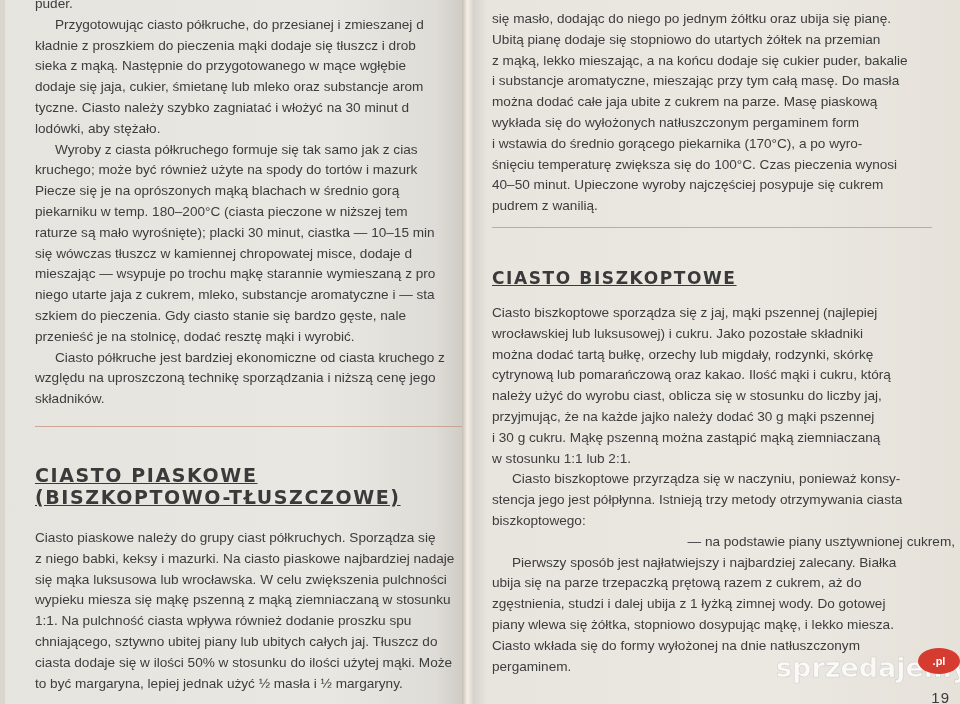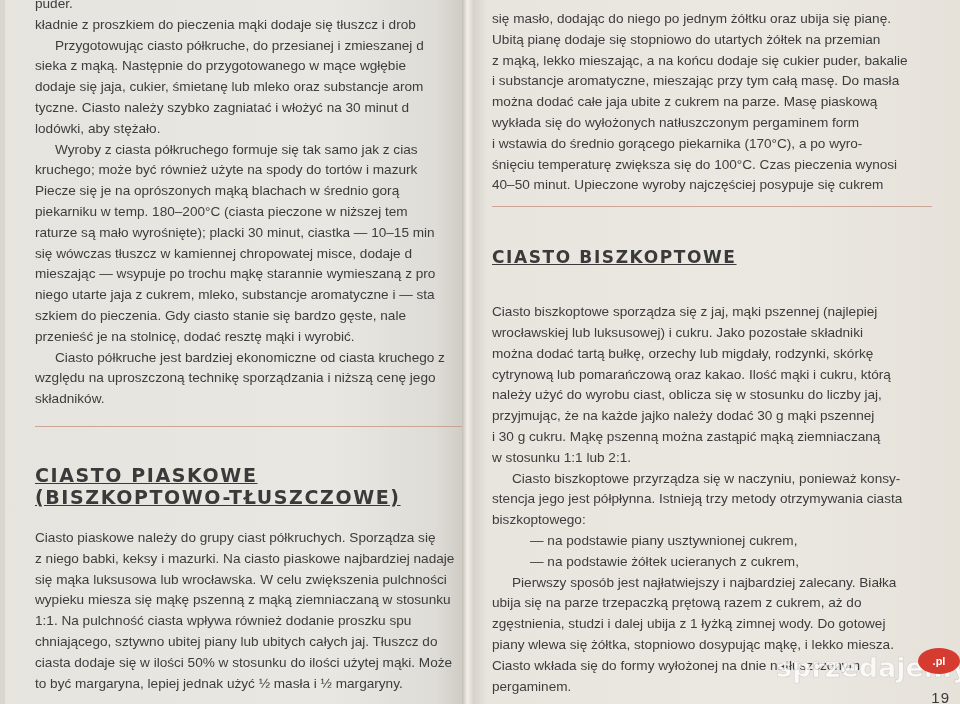--- a/index.html
+++ b/index.html
@@ -68,8 +68,8 @@
       <span class="line">puder.</span>
     </p>
     <p class="txt indent-first">
+      <span class="line" style="padding-left:20px">Przygotowując ciasto półkruche, do przesianej i zmieszanej d</span>
       <span class="line">kładnie z proszkiem do pieczenia mąki dodaje się tłuszcz i drob</span>
-      <span class="line" style="padding-left:20px">Przygotowując ciasto półkruche, do przesianej i zmieszanej d</span>
       <span class="line">sieka z mąką. Następnie do przygotowanego w mące wgłębie</span>
       <span class="line">dodaje się jaja, cukier, śmietanę lub mleko oraz substancje arom</span>
       <span class="line">tyczne. Ciasto należy szybko zagniatać i włożyć na 30 minut d</span>

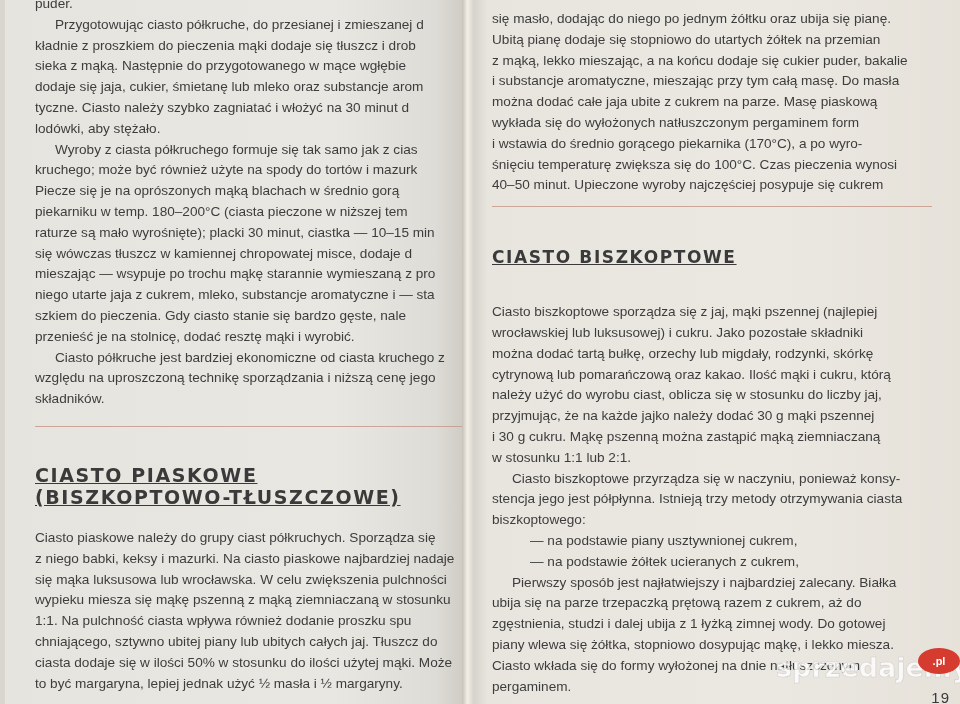--- a/index.html
+++ b/index.html
@@ -128,6 +128,7 @@
       <span class="line">i wstawia do średnio gorącego piekarnika (170°C), a po wyro-</span>
       <span class="line">śnięciu temperaturę zwiększa się do 100°C. Czas pieczenia wynosi</span>
       <span class="line">40–50 minut. Upieczone wyroby najczęściej posypuje się cukrem</span>
+      <span class="line">pudrem z wanilią.</span>
     </p>
 
     <div class="rule" style="margin-top:10px;width:440px;"></div>

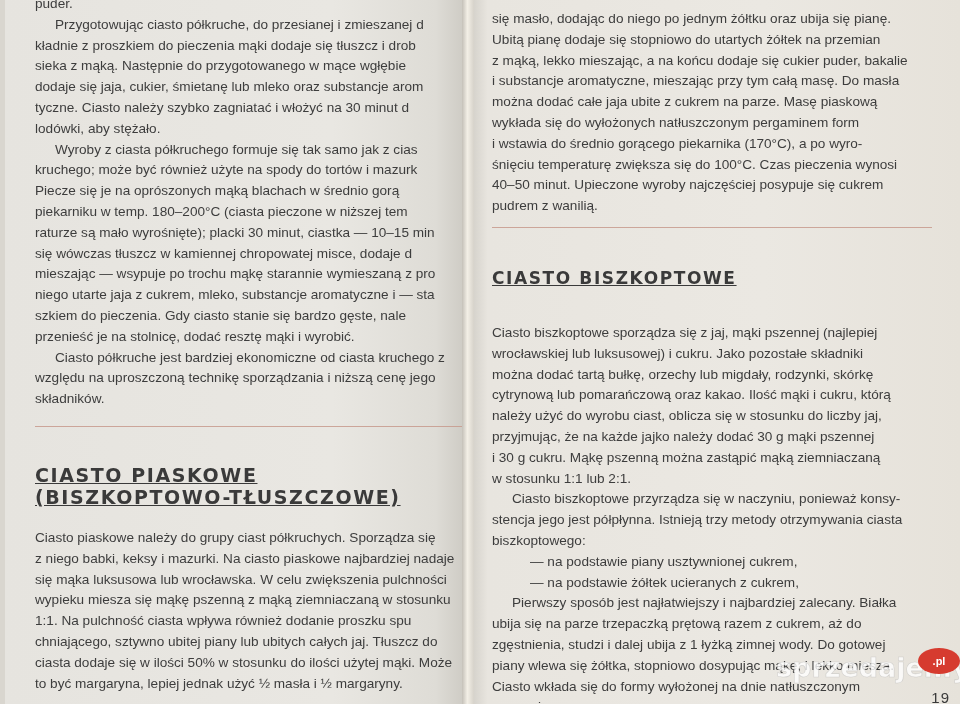--- a/index.html
+++ b/index.html
@@ -135,7 +135,7 @@
 
     <h2 class="heading h-right">CIASTO BISZKOPTOWE</h2>
 
-    <p class="txt" style="margin-top:34px">
+    <p class="txt" style="margin-top:14px">
       <span class="line">Ciasto biszkoptowe sporządza się z jaj, mąki pszennej (najlepiej</span>
       <span class="line">wrocławskiej lub luksusowej) i cukru. Jako pozostałe składniki</span>
       <span class="line">można dodać tartą bułkę, orzechy lub migdały, rodzynki, skórkę</span>

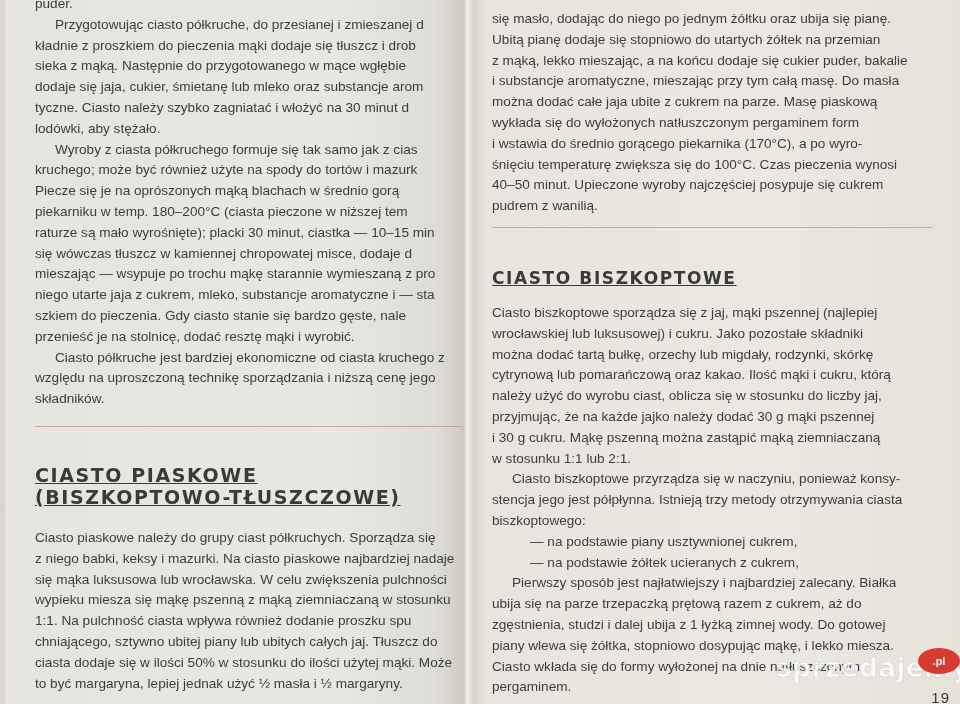--- a/index.html
+++ b/index.html
@@ -40,7 +40,7 @@
   .h-right { font-size: 17px; margin-top: 39px; }
 
   ul.dash { list-style: none; padding-left: 38px; }
-  ul.dash li { font-size: 13.6px; line-height: 20.8px; color: #3d3d3d; white-space: nowrap; }
+  ul.dash li { font-size: 13.6px; line-height: 20.8px; color: #3d3d3d; white-space: nowrap; text-align: right; }
 
   .page-number {
     position: absolute; right: 10px; bottom: -2px;

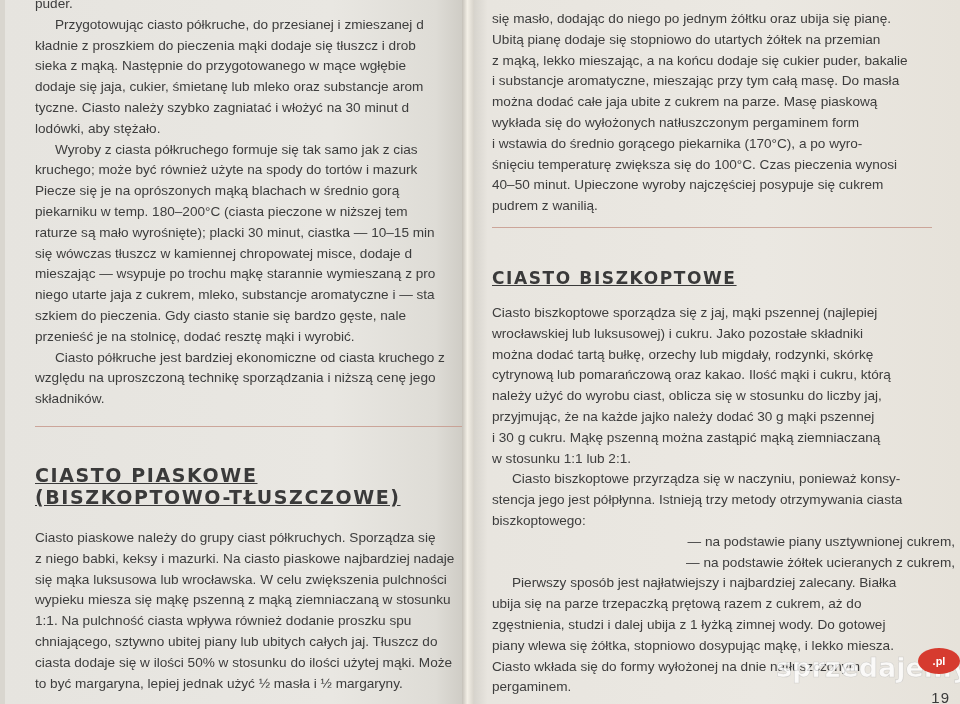--- a/index.html
+++ b/index.html
@@ -152,7 +152,6 @@
     </p>
     <ul class="dash">
       <li>— na podstawie piany usztywnionej cukrem,</li>
-      <li>— na podstawie żółtek ucieranych z cukrem,</li>
     </ul>
     <p class="txt">
       <span class="line" style="padding-left:20px">Pierwszy sposób jest najłatwiejszy i najbardziej zalecany. Białka</span>

